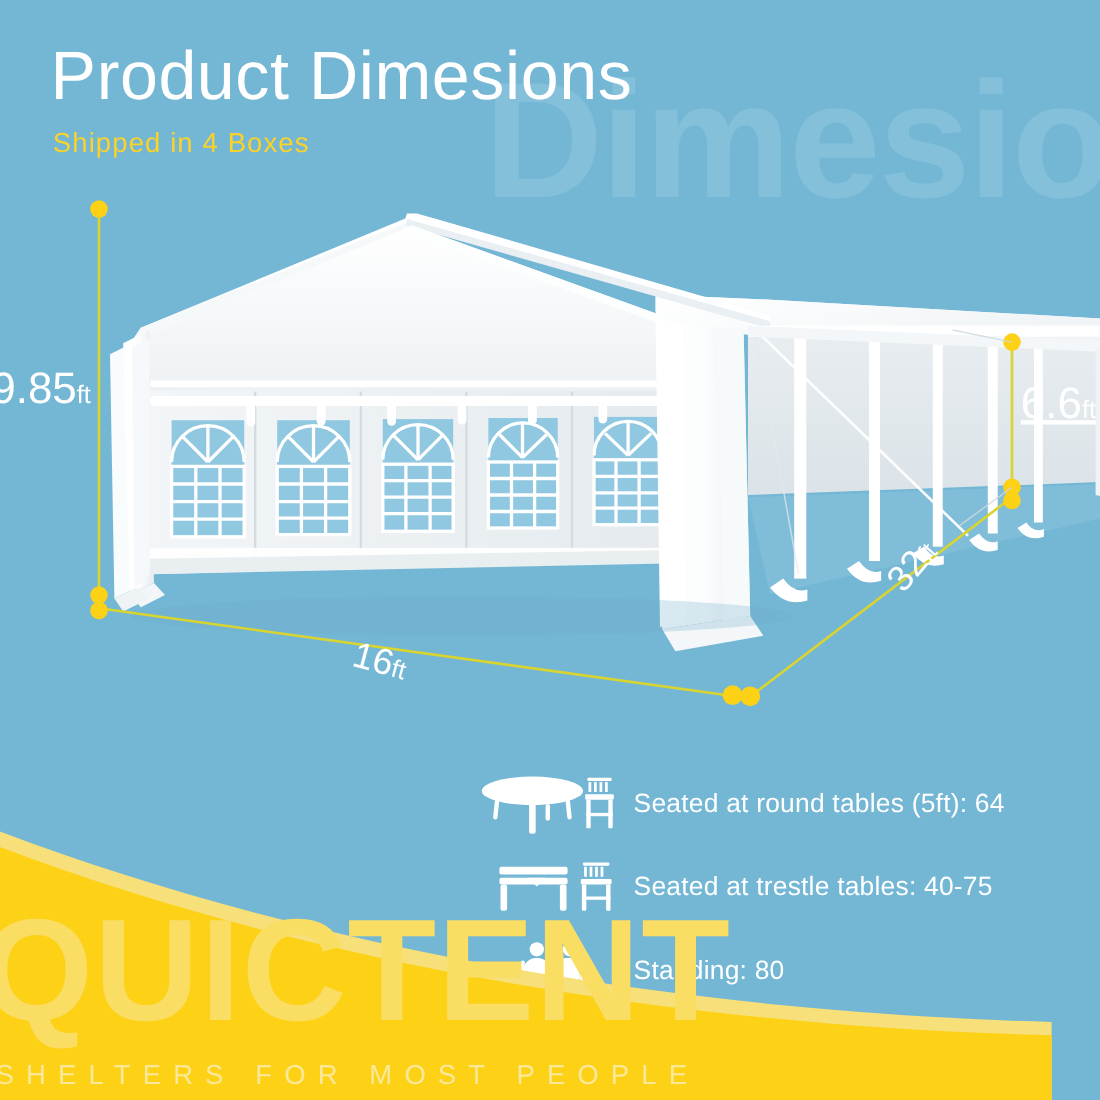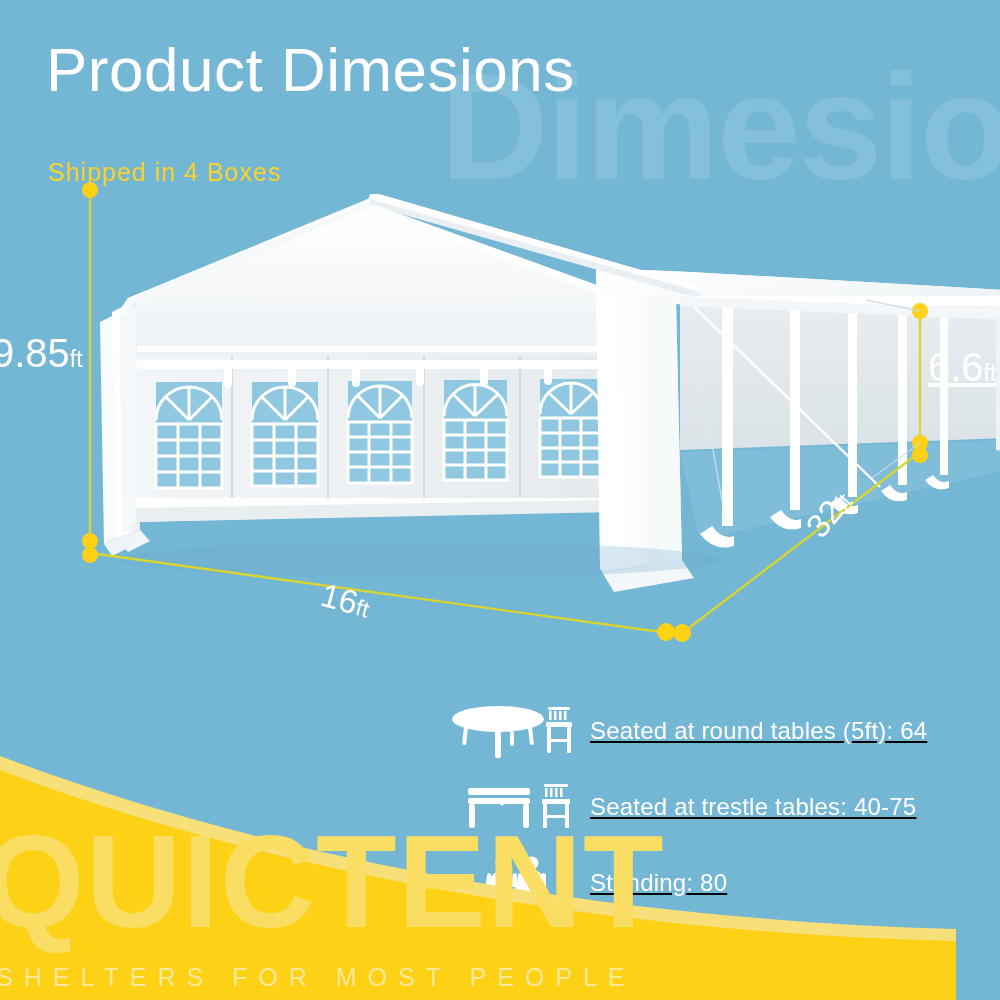--- a/index.html
+++ b/index.html
@@ -51,7 +51,6 @@
     color: #fbd22a;
     letter-spacing: 1px;
     white-space: nowrap;
-    margin-top: 42px;
   }
 
   

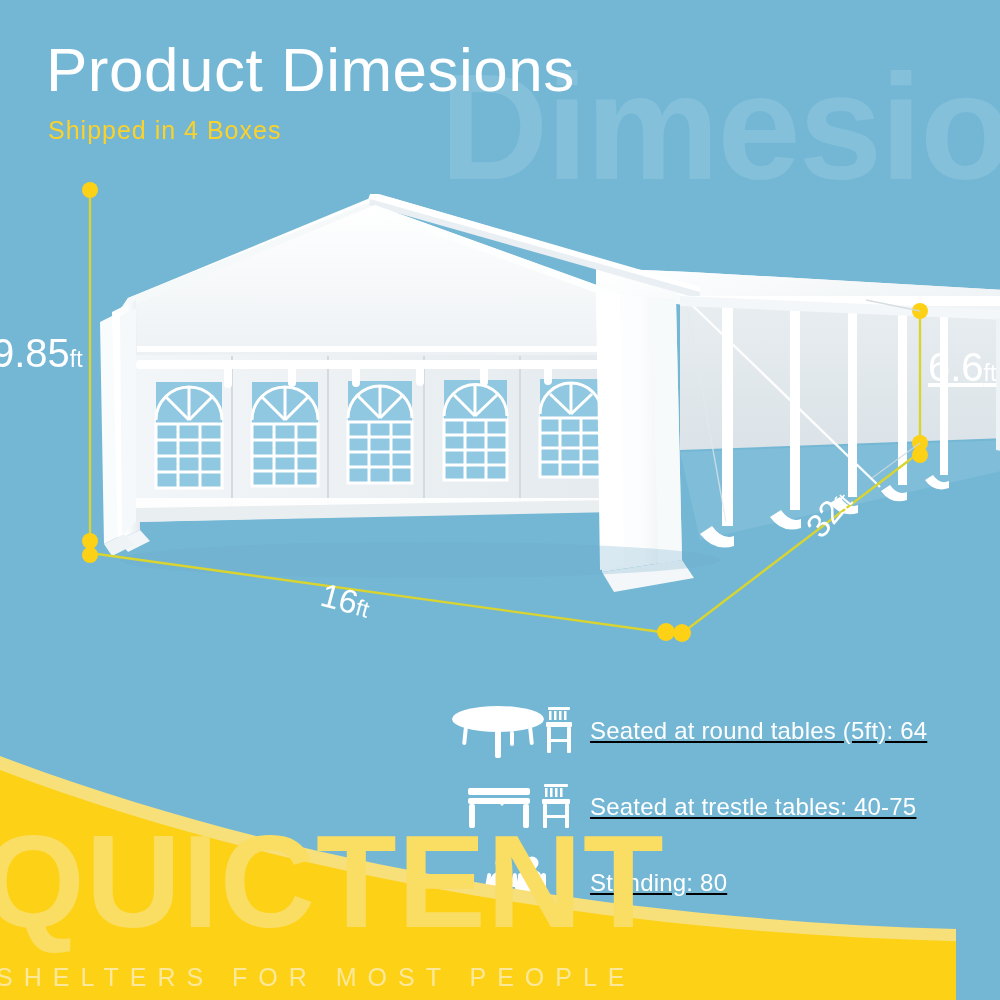--- a/index.html
+++ b/index.html
@@ -101,10 +101,9 @@
   
   #capacity-list {
     position: absolute;
-    left: 440px;
+    left: 426px;
     top: 700px;
     width: 560px;
-    text-decoration: underline;
   }
   .cap-row {
     display: flex;

